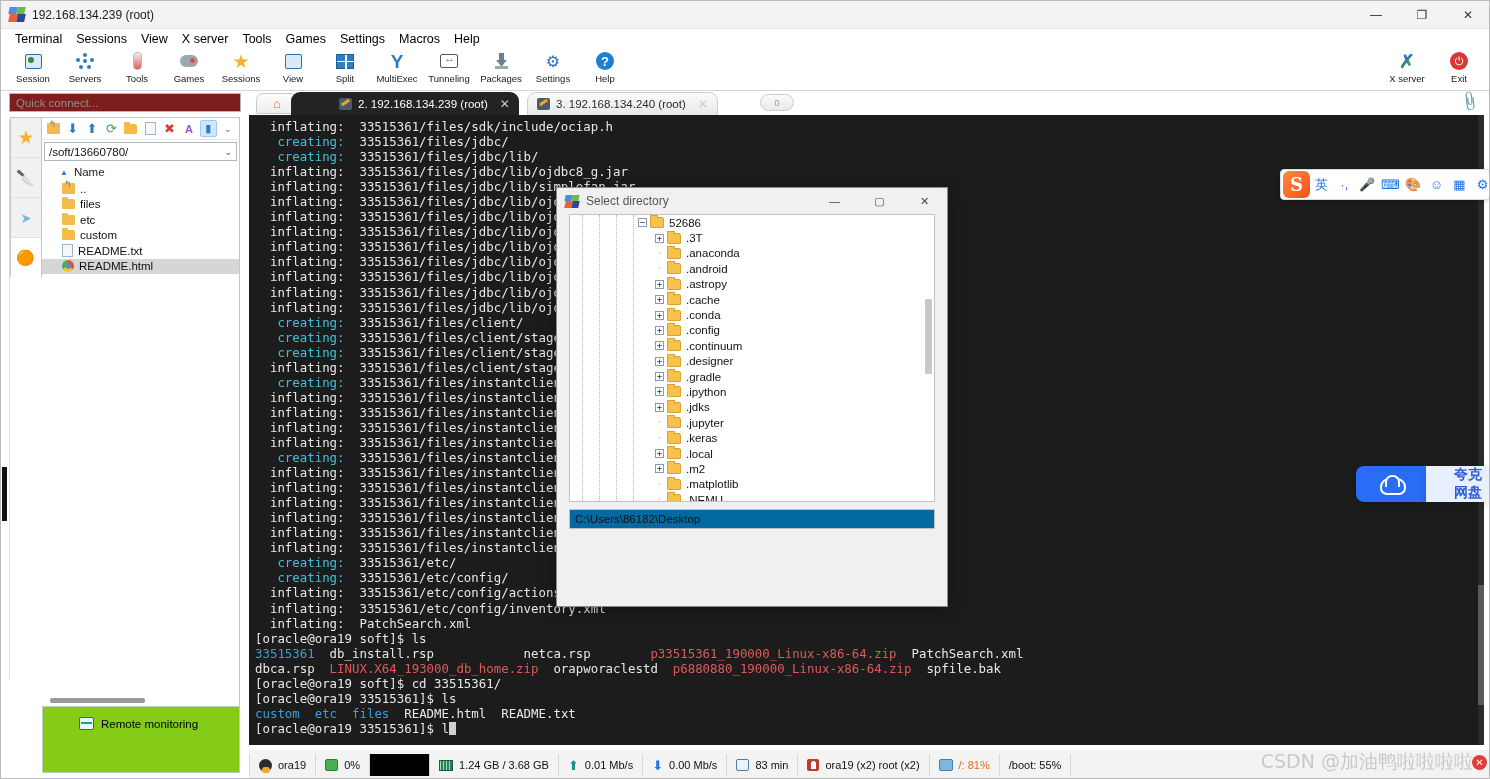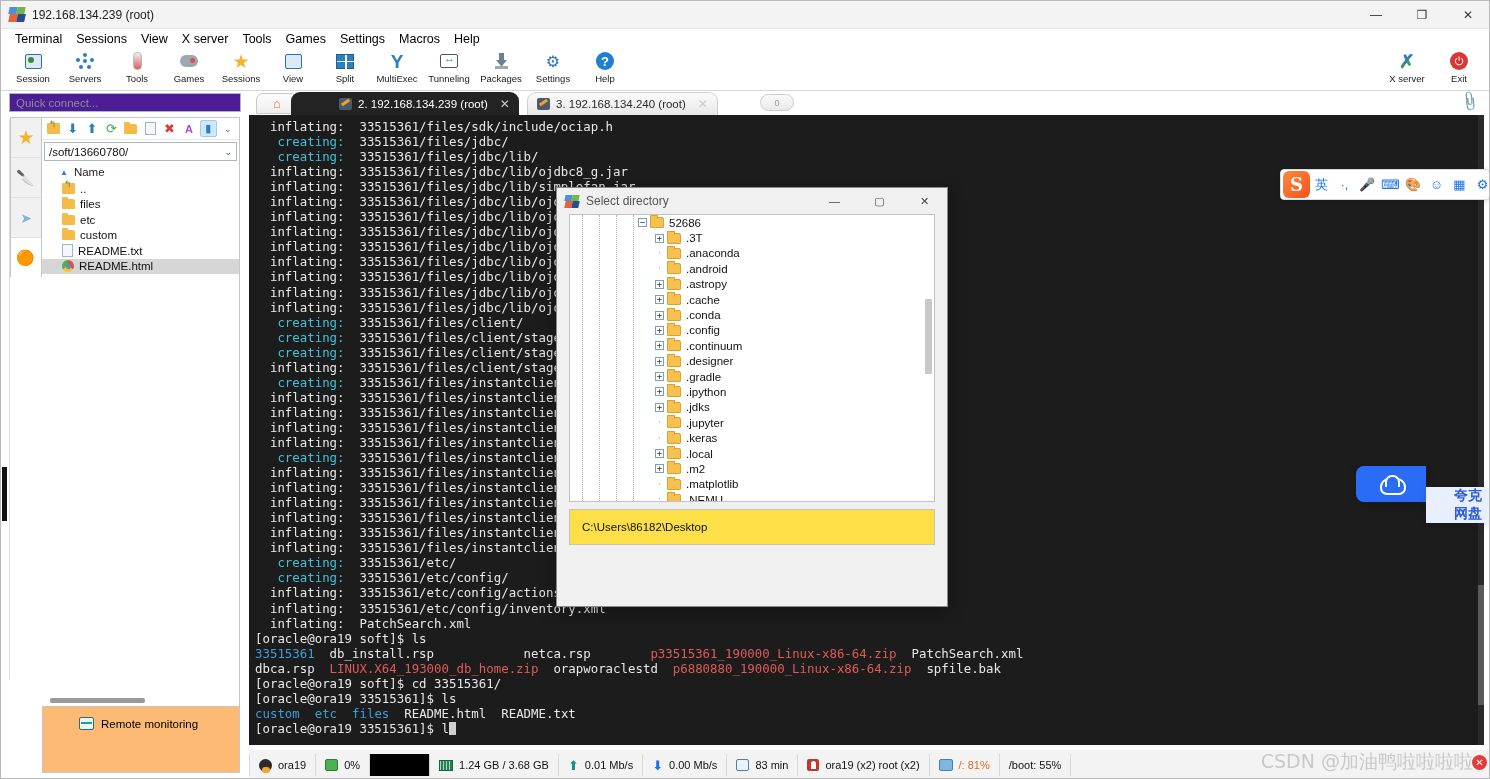--- a/index.html
+++ b/index.html
@@ -70,7 +70,7 @@
   
   .qc-wrap {
     position: absolute; left: 8px; top: 92px; width: 232px; height: 19px;
-    border: 1px solid #aeb7c0; background: #4c1d95;
+    border: 1px solid #aeb7c0; background: #7f1d1d;
     display: flex; align-items: center; padding: 0 6px;
   }
   .qc-wrap span { font-size: 11.5px; color: #8e8e8e; }

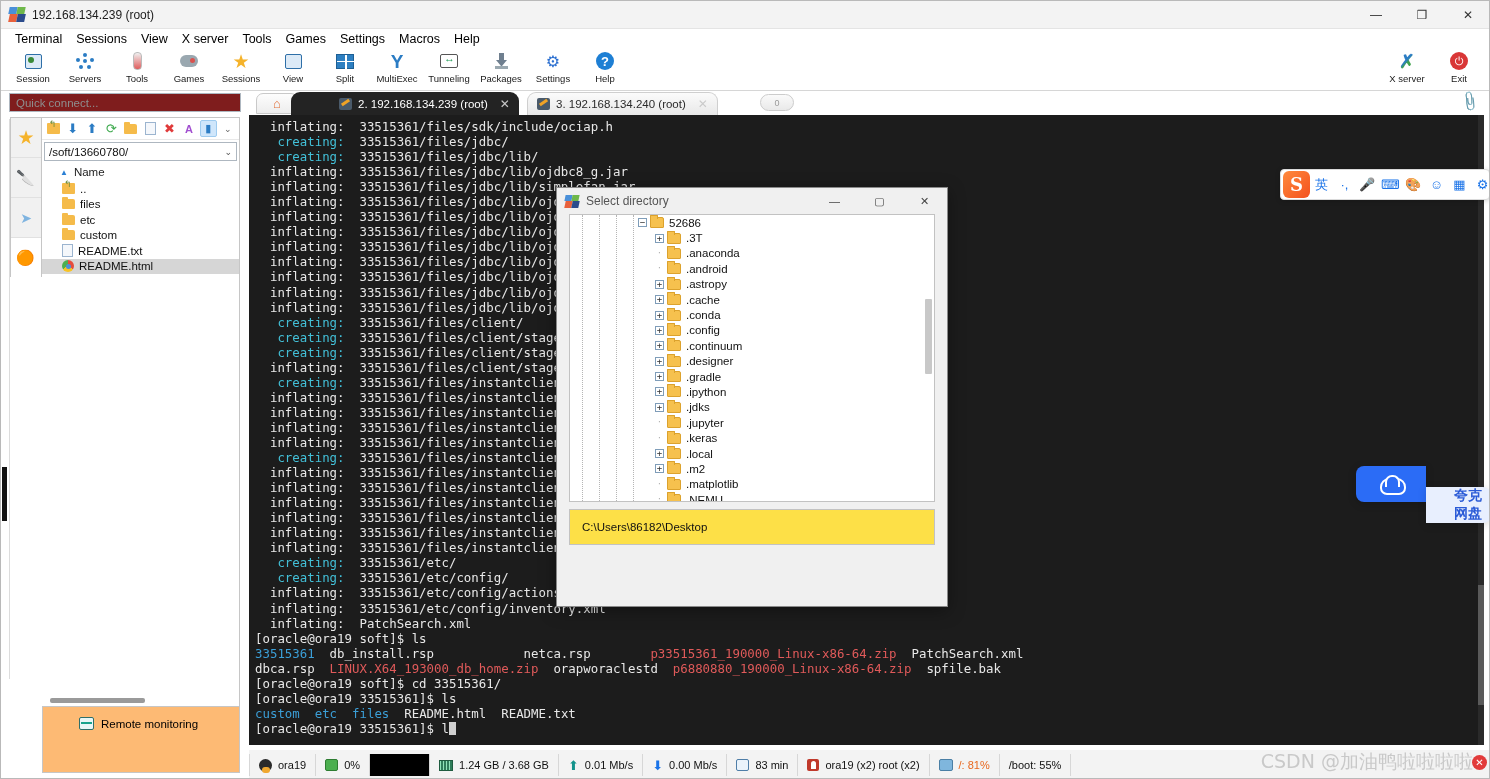--- a/index.html
+++ b/index.html
@@ -258,7 +258,7 @@
     border:2px solid #fff; border-bottom:none; border-radius:7px 7px 0 0; background:#2b6cf6;
   }
   .quark-label {
-    position: absolute; left: 1425px; top: 486px; width: 65px; height: 36px;
+    position: absolute; left: 1425px; top: 465px; width: 65px; height: 36px;
     background: #e8effe; border-radius: 0 8px 8px 0;
     display:flex; align-items:center; justify-content:center;
     font-size: 14px; color:#2b5bd7; font-weight: bold;

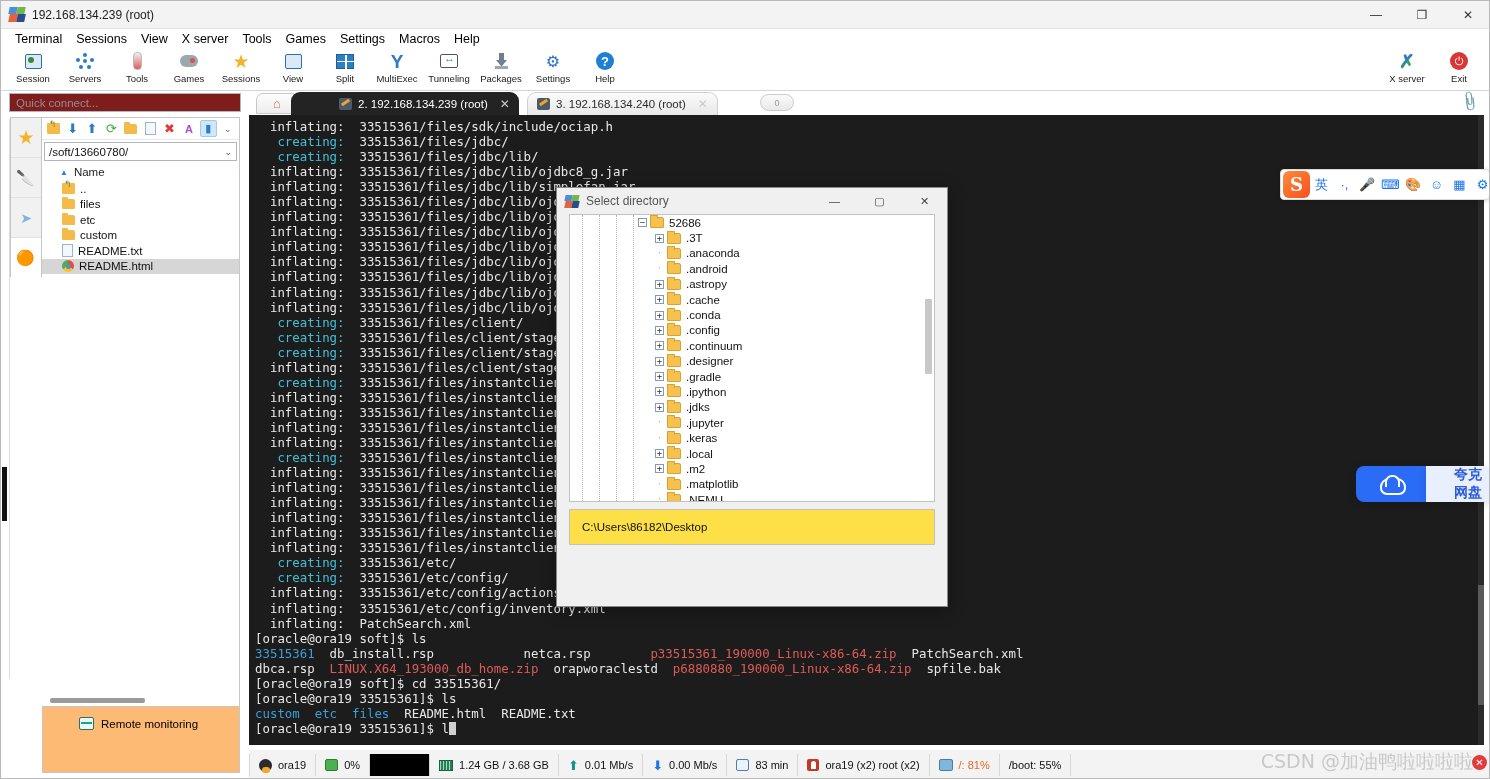--- a/index.html
+++ b/index.html
@@ -213,8 +213,8 @@
     background:#f6c14e; border:1px solid #dca22d; border-bottom:none; border-radius:1px 1px 0 0; }
   .tree-sb { position:absolute; right:2px; top:84px; width:7px; height:75px; background:#c8c8c8; border-radius:1px;}
   .dlg-path {
-    margin: 7px 12px 0 12px; height: 36px; background:#fde047; border:1px solid #c2c2c2;
-    display:flex; align-items:center; padding-left: 12px; font-size: 11.5px; color:#111;
+    margin: 7px 12px 0 12px; height: 20px; background:#0369a1; border:1px solid #c2c2c2;
+    display:flex; align-items:center; padding-left: 5px; font-size: 11.5px; color:#111;
   }
   .dlg-btnrow { position:absolute; left:0; bottom: 14px; width: 392px; height: 24px; }
   .dbtn {

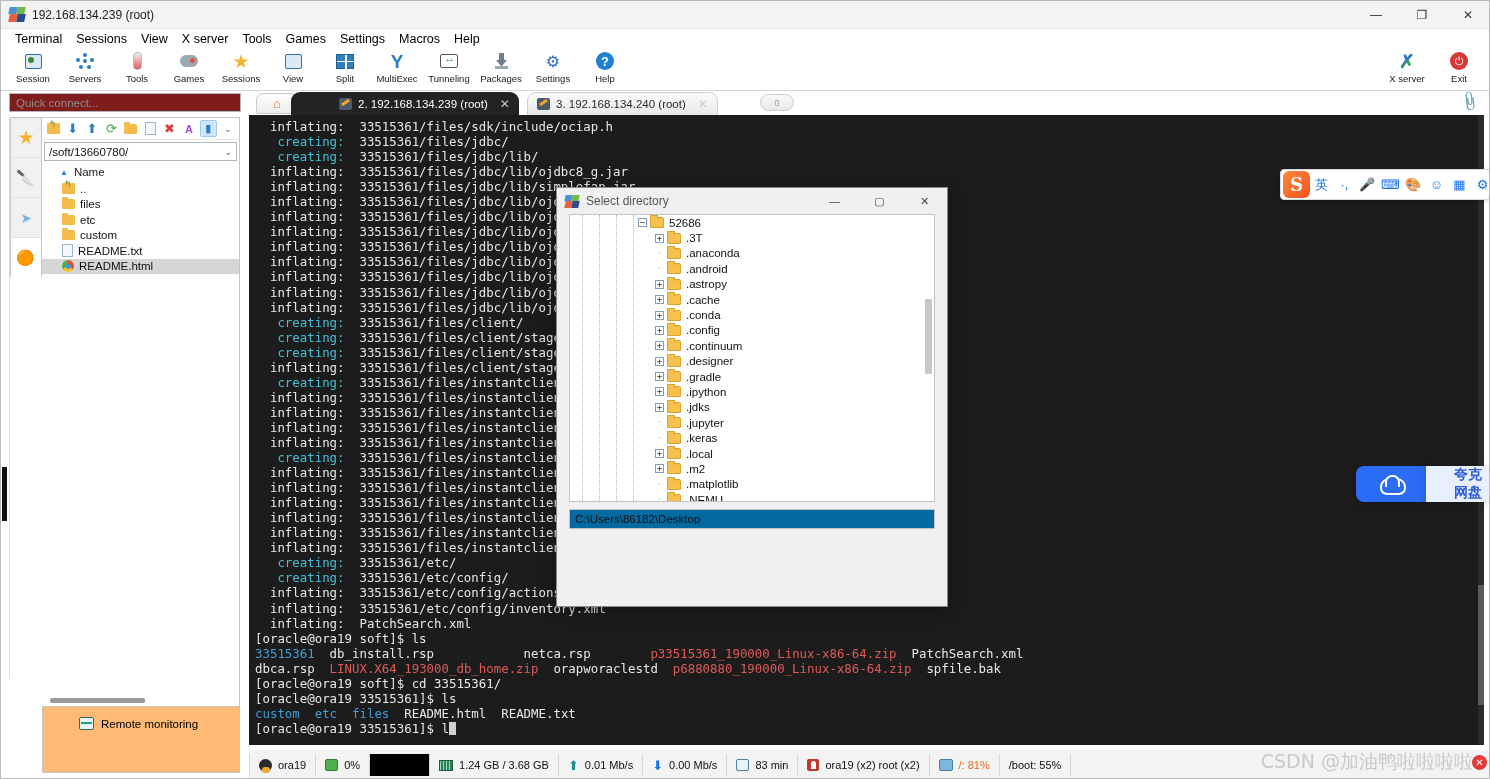--- a/index.html
+++ b/index.html
@@ -123,7 +123,7 @@
 
   .sp-scroll { position:absolute; left: 49px; top: 697px; width: 95px; height: 5px; background:#9a9a9a; border-radius:2px; }
   .sp-bottom { position: absolute; left: 41px; top: 706px; width: 198px; height: 66px;
-    background:#fdba74; border:1px solid #c6c6c6; border-top:none; }
+    background:#84cc16; border:1px solid #c6c6c6; border-top:none; }
   .sp-rm { display:flex; align-items:center; gap:7px; padding: 10px 0 0 36px; font-size: 11.5px; }
   .monitor-ic { width:15px;height:13px;border:1.6px solid #2f6f6a;border-radius:2px;background:#e9f7f6;
      position:relative; flex:none;}

